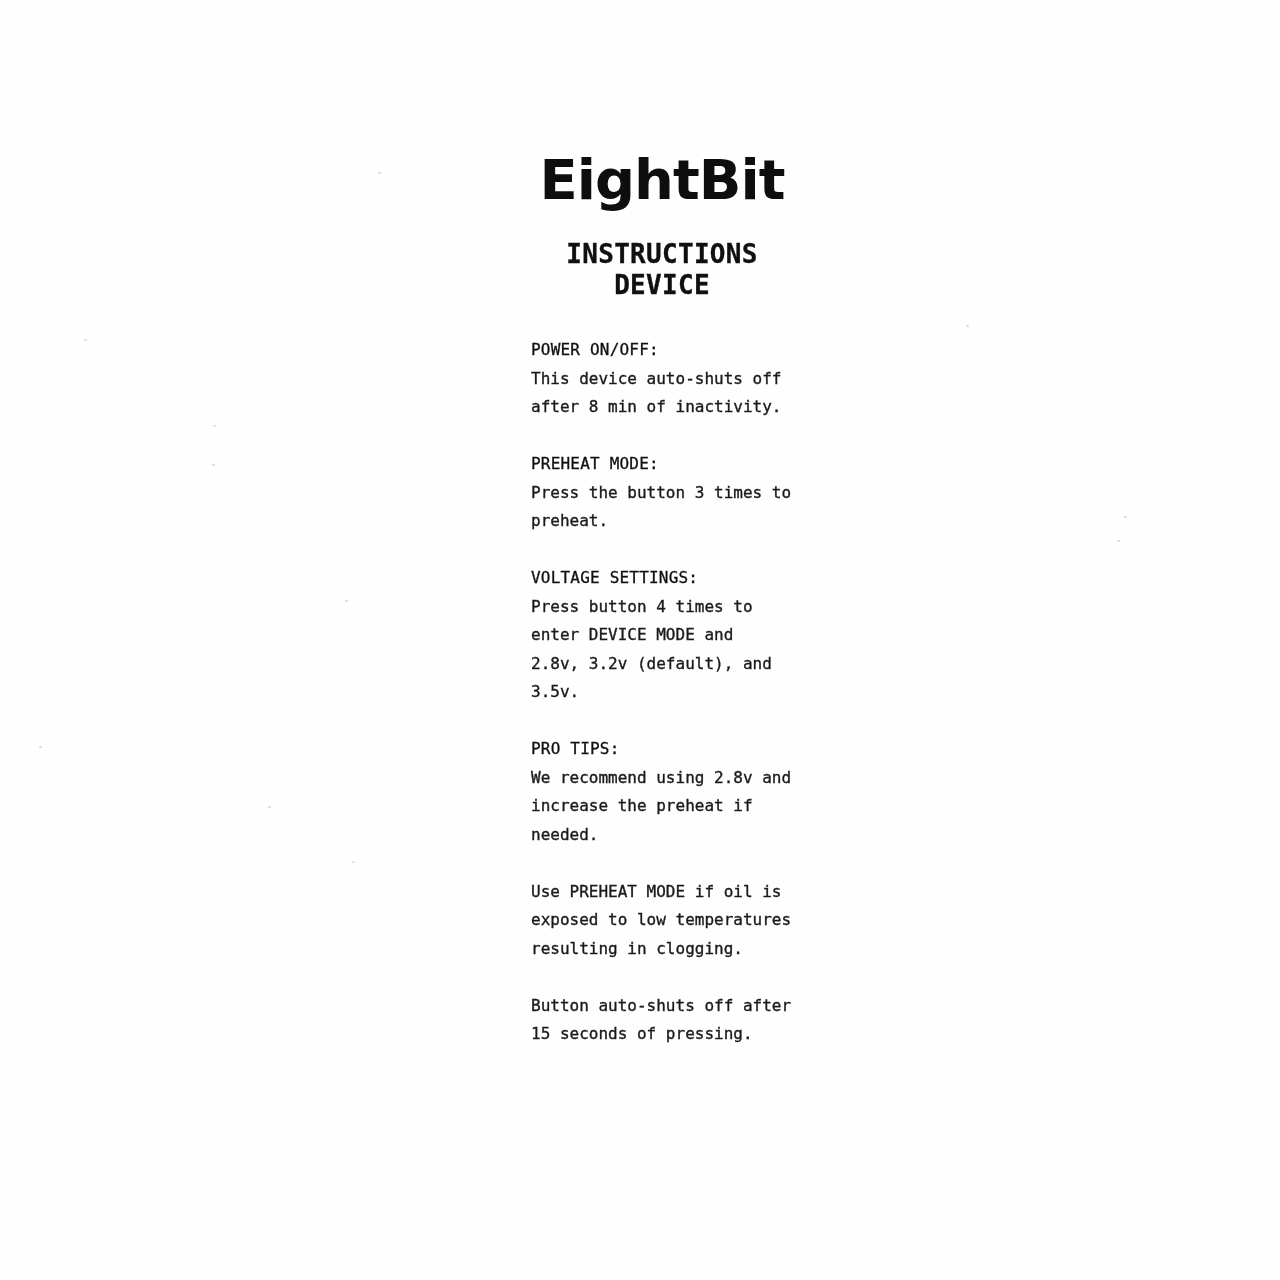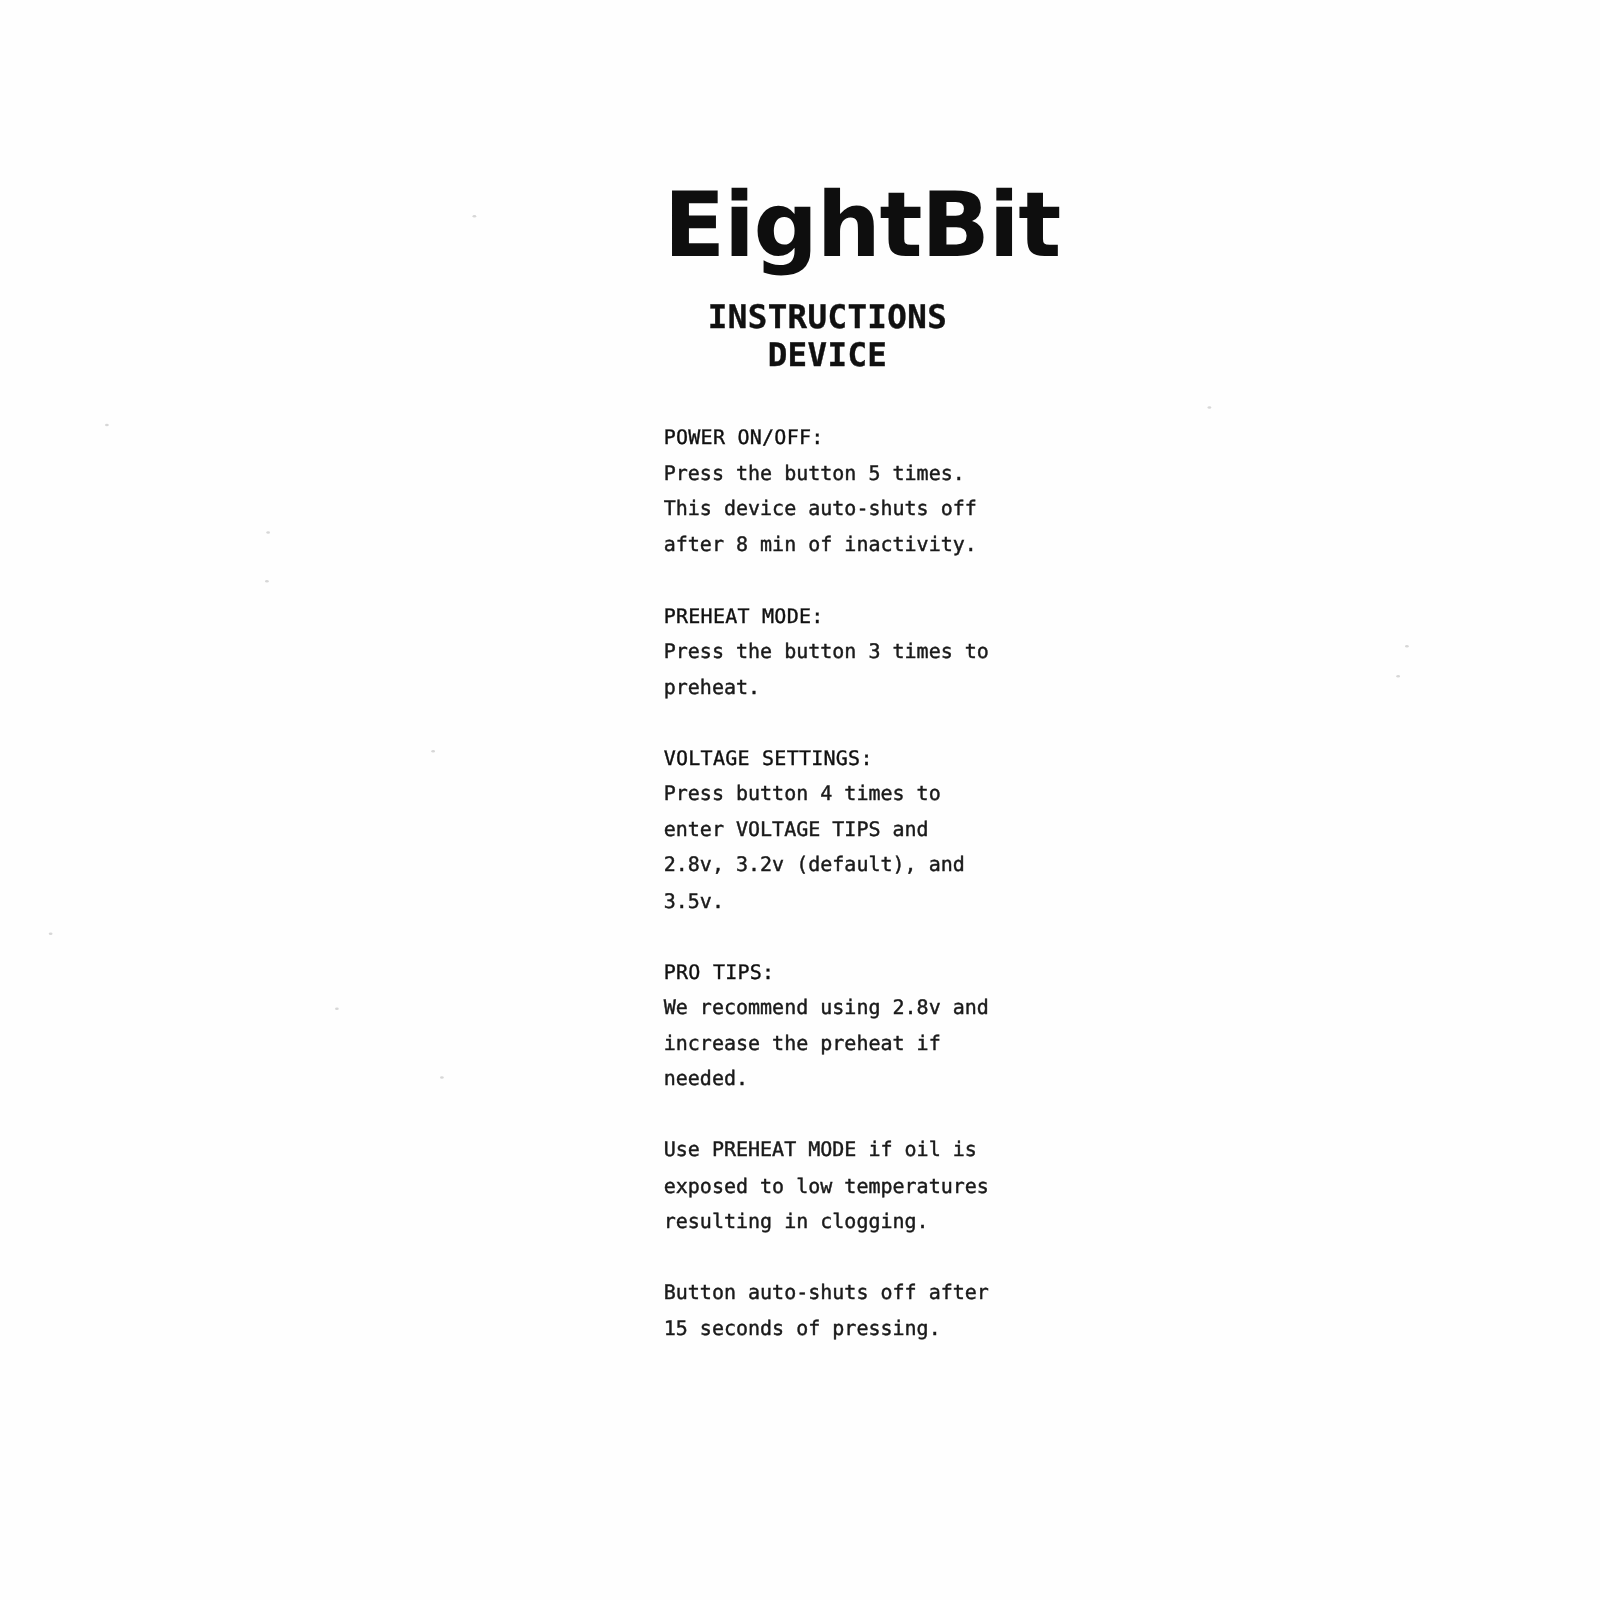--- a/index.html
+++ b/index.html
@@ -28,7 +28,7 @@
     margin: 152px 0 0 0;
     font-family: "DejaVu Sans", sans-serif;
     font-weight: 800;
-    font-size: 72px;
+    font-size: 56px;
     line-height: 56px;
     letter-spacing: -1px;
     text-align: center;

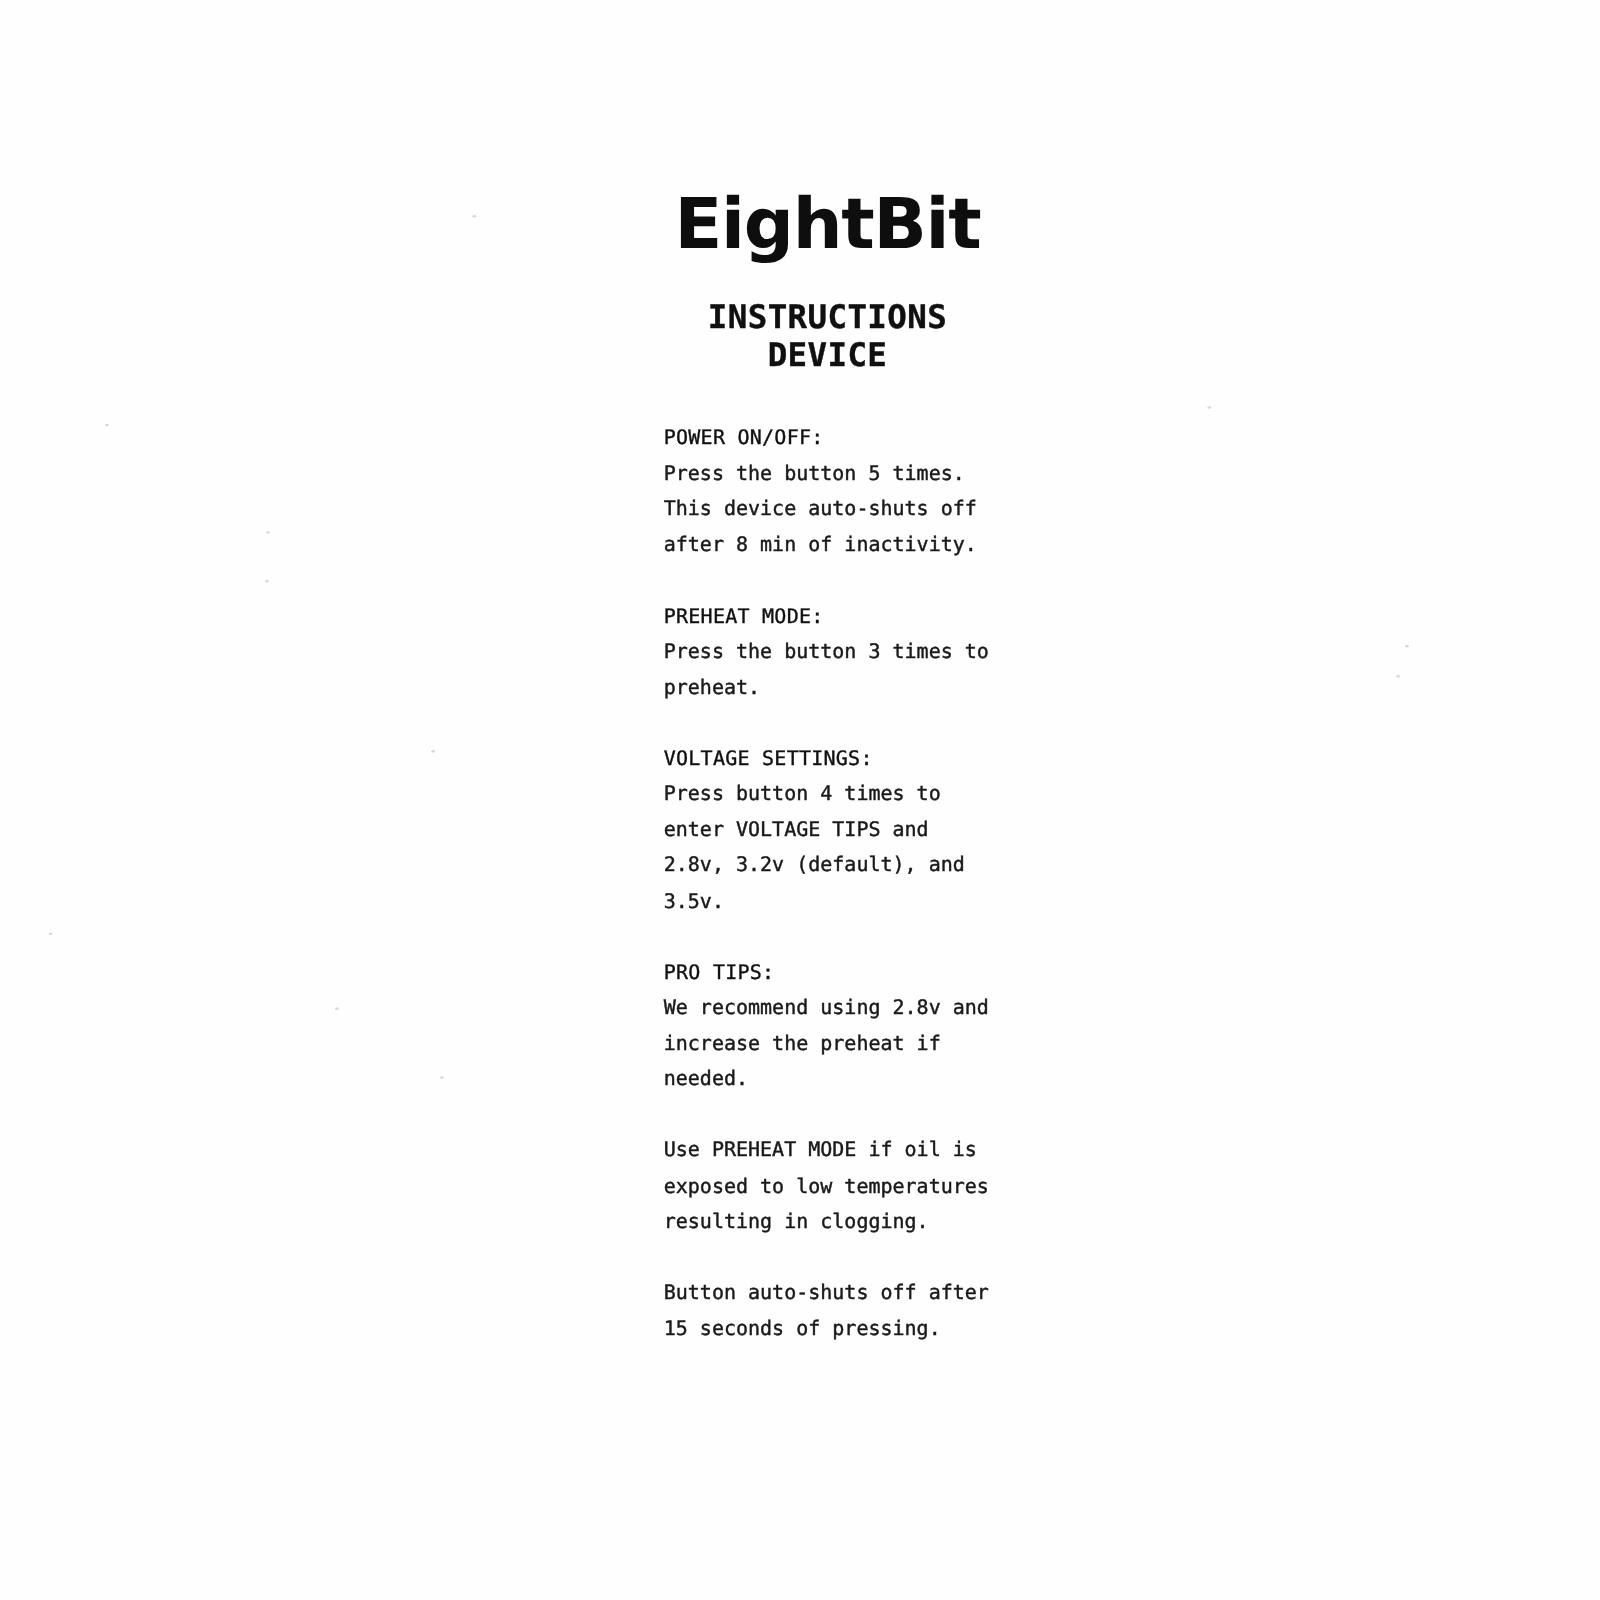--- a/index.html
+++ b/index.html
@@ -97,7 +97,6 @@
     <div class="sections" id="sections">
         <div class="section">
           <h3>POWER ON/OFF:</h3>
-          <p>Press the button 5 times.</p>
           <p>This device auto-shuts off</p>
           <p>after 8 min of inactivity.</p>
         </div>

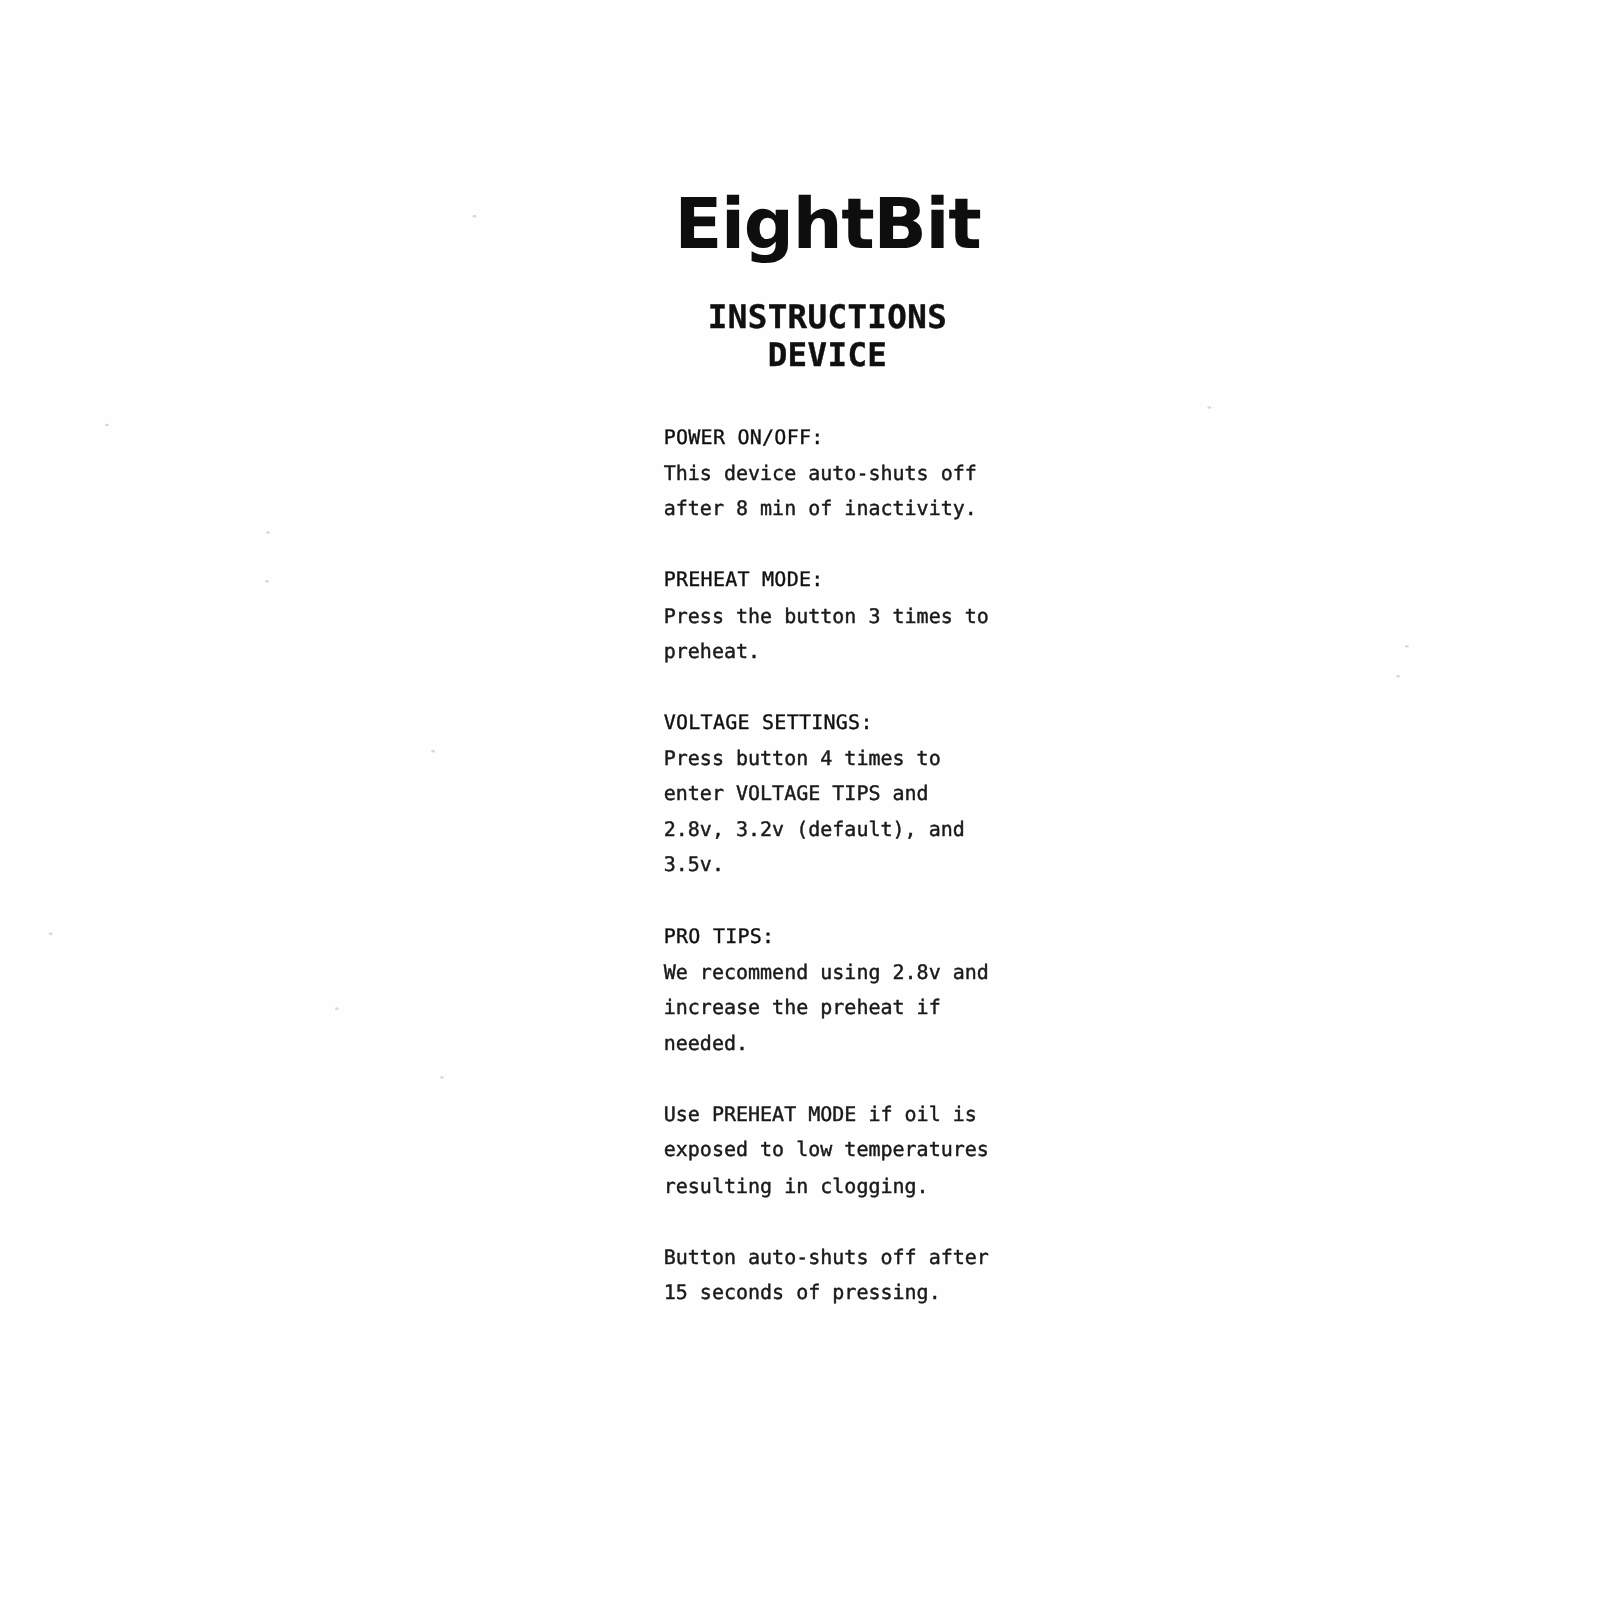--- a/index.html
+++ b/index.html
@@ -108,7 +108,7 @@
         <div class="section">
           <h3>VOLTAGE SETTINGS:</h3>
           <p>Press button 4 times to</p>
-          <p>enter VOLTAGE TIPS and</p>
+          <p>enter DEVICE MODE and</p>
           <p>2.8v, 3.2v (default), and</p>
           <p>3.5v.</p>
         </div>

